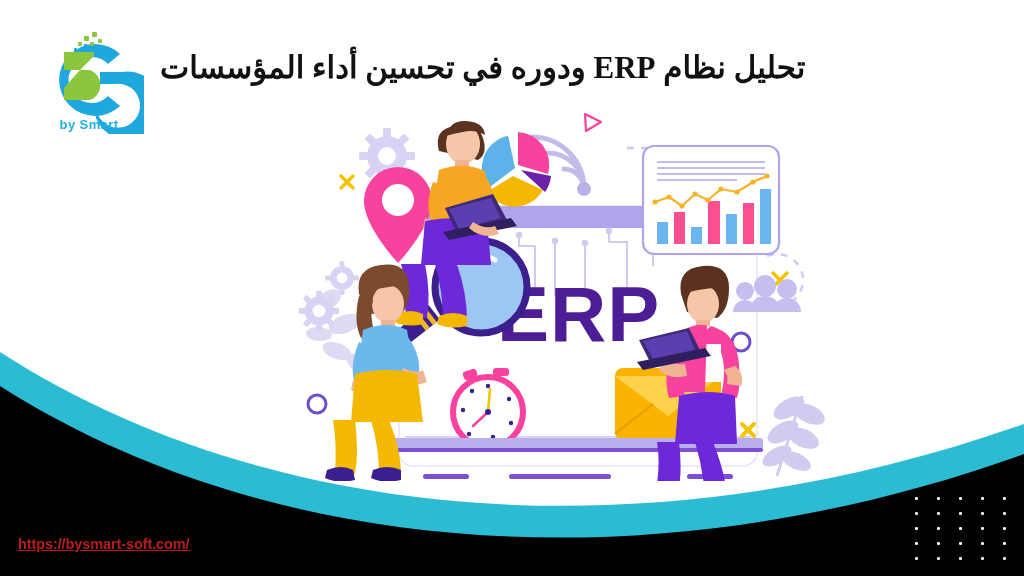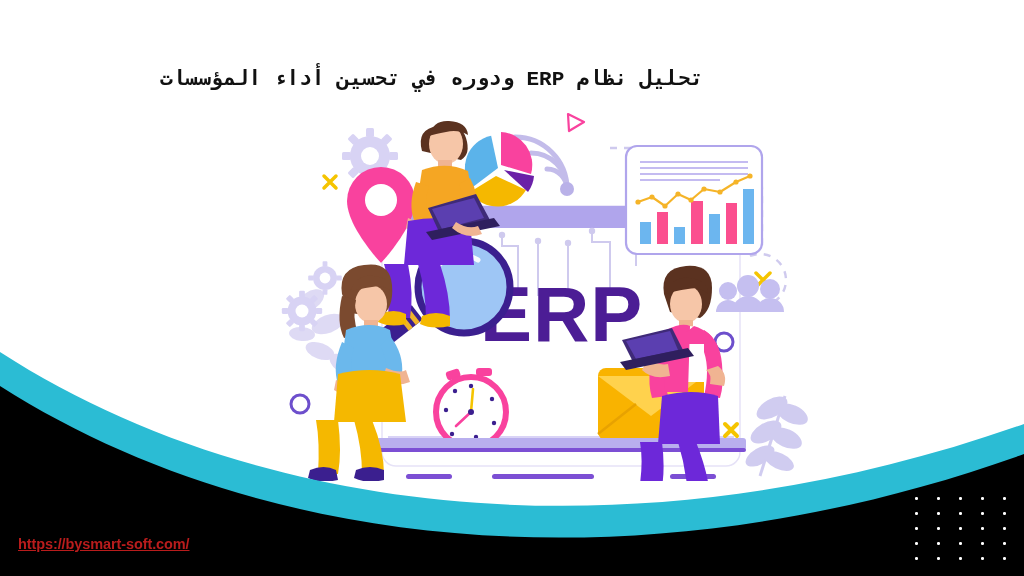--- a/index.html
+++ b/index.html
@@ -25,11 +25,11 @@
 
   
   .headline {
-    position:absolute; left:160px; top:48px; width:850px; height:64px;
+    position:absolute; left:160px; top:36px; width:850px; height:64px;
     display:flex; align-items:center; justify-content:flex-end;
     direction:rtl; text-align:right;
-    font-family:Liberation Mono, monospace;
-    font-size:21px; font-weight:bold; color:#111111;
+    font-family:Liberation Serif, serif;
+    font-size:31px; font-weight:bold; color:#111111;
     line-height:1.25; white-space:nowrap;
   }
 

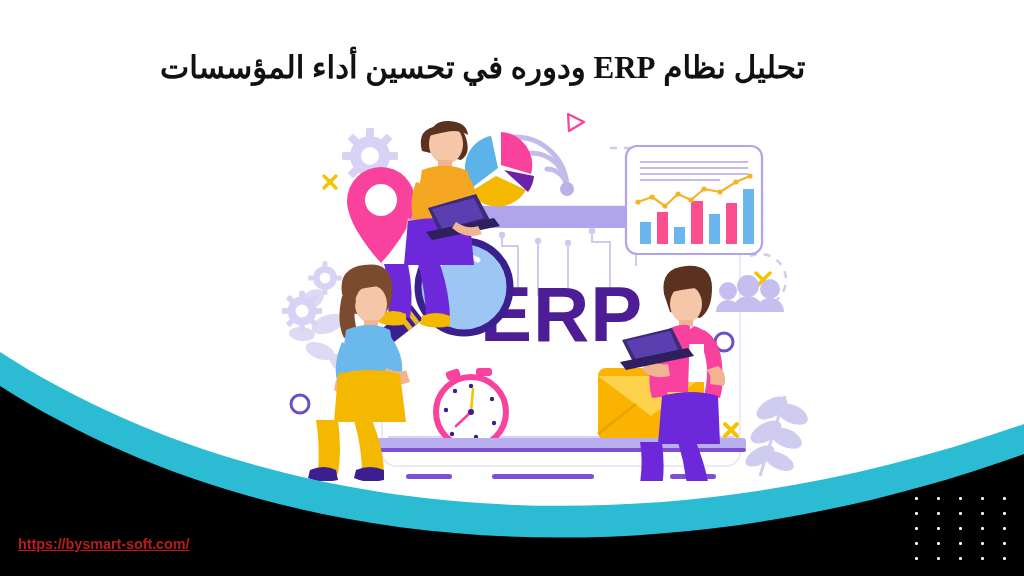--- a/index.html
+++ b/index.html
@@ -348,6 +348,25 @@
     <path d="M0 386 C 260 552, 640 592, 1024 454 L1024 576 L0 576 Z" fill="#000000"></path>
   </svg>
 
+  <div class="logo-box">
+    <svg viewBox="0 0 110 108" width="110" height="108">
+      <path d="M86 28 A36 36 0 1 0 86 80 L74 70 A23 23 0 1 1 74 38 Z" fill="#1fa8dd"></path>
+      <path d="M88 46 L66 46 L66 58 L80 58 A22 22 0 1 1 62 80 L62 92 A34 34 0 1 0 88 46 Z" fill="#1fa8dd"></path>
+      <path d="M60 26 L30 26 L30 44 L46 44 L30 62 L30 74 L56 74 A16 16 0 0 0 56 44 L46 44 L60 30 Z" fill="#8cc63f"></path>
+      <g fill="#8cc63f">
+        <rect x="50" y="10" width="5" height="5" rx="1"></rect>
+        <rect x="58" y="6" width="5" height="5" rx="1"></rect>
+        <rect x="44" y="16" width="4" height="4" rx="1"></rect>
+        <rect x="56" y="16" width="4" height="4" rx="1"></rect>
+        <rect x="64" y="13" width="4" height="4" rx="1"></rect>
+      </g>
+      <g fill="#1fa8dd">
+        <rect x="50" y="18" width="3.4" height="3.4" rx="1"></rect>
+        <rect x="40" y="22" width="3" height="3" rx="1"></rect>
+      </g>
+    </svg>
+    <div class="logo-text">by Smart</div>
+  </div>
 
   <div class="headline">تحليل نظام ERP ودوره في تحسين أداء المؤسسات</div>
 

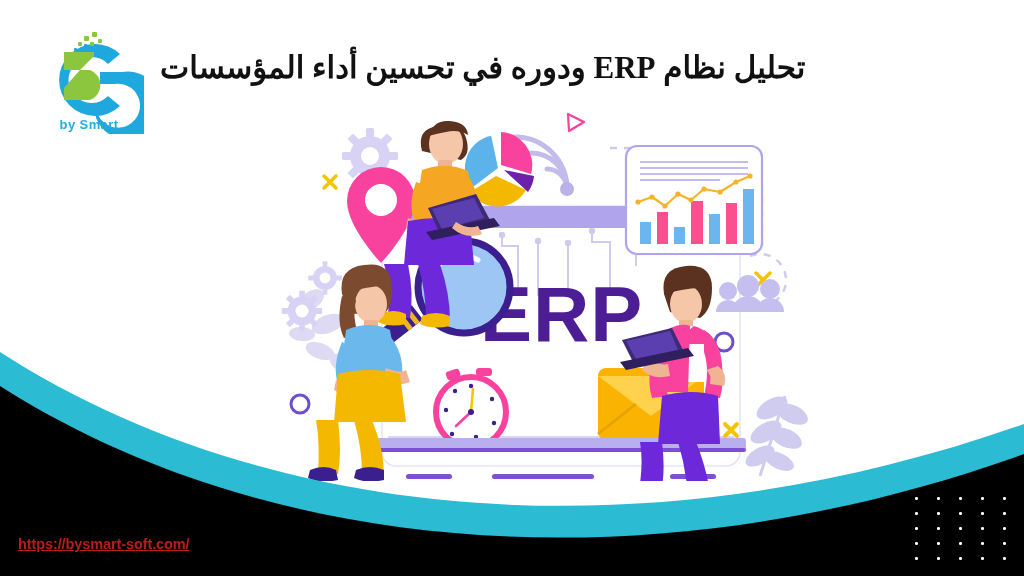--- a/index.html
+++ b/index.html
@@ -49,7 +49,7 @@
   }
 
   
-  .illo { position:absolute; left:280px; top:96px; width:560px; height:385px; }
+  .illo { position:absolute; left:297px; top:96px; width:560px; height:385px; }
 </style>
 </head>
 <body>

